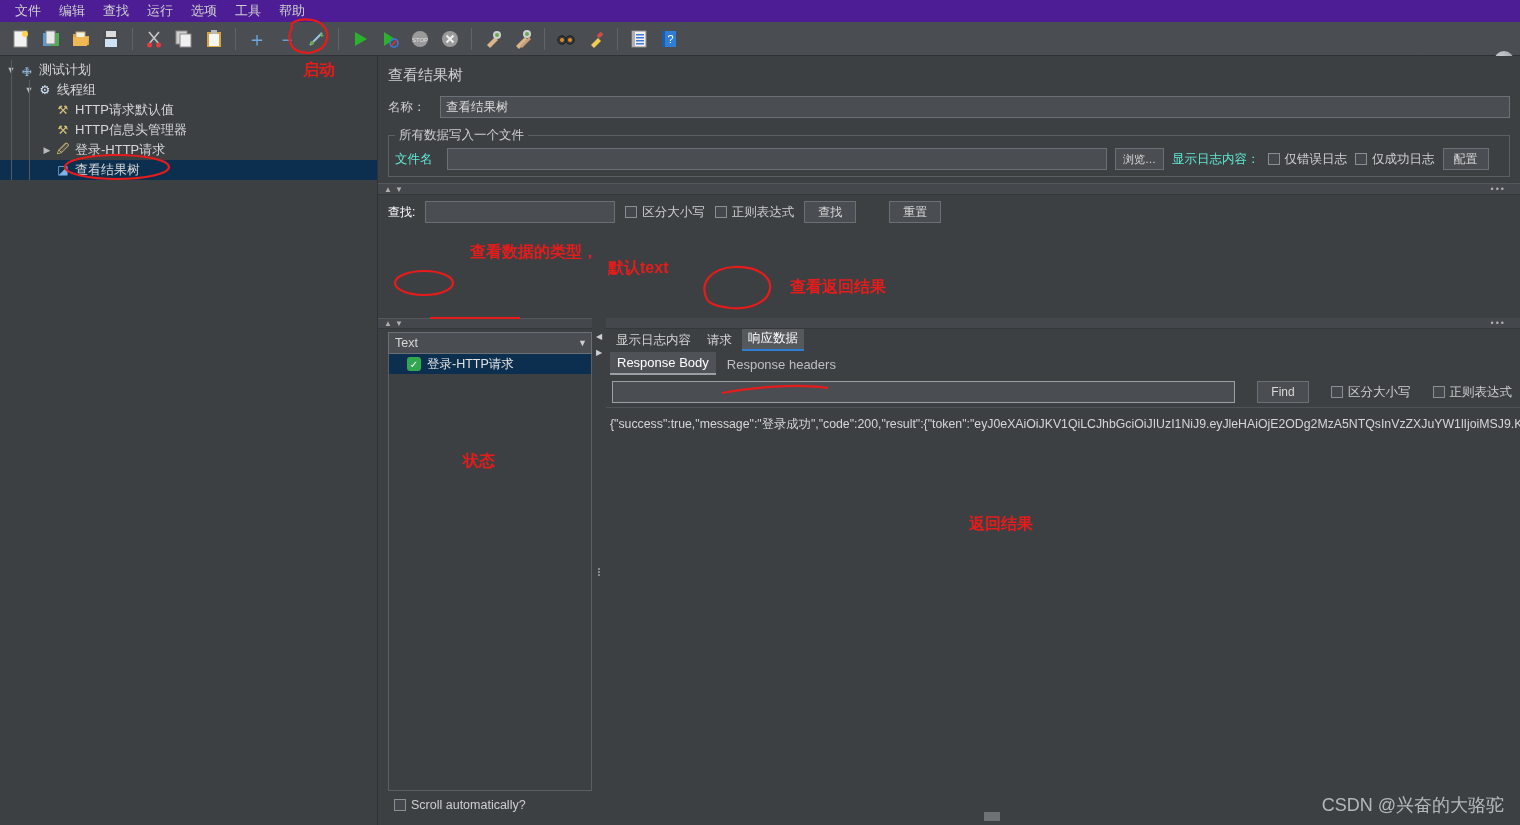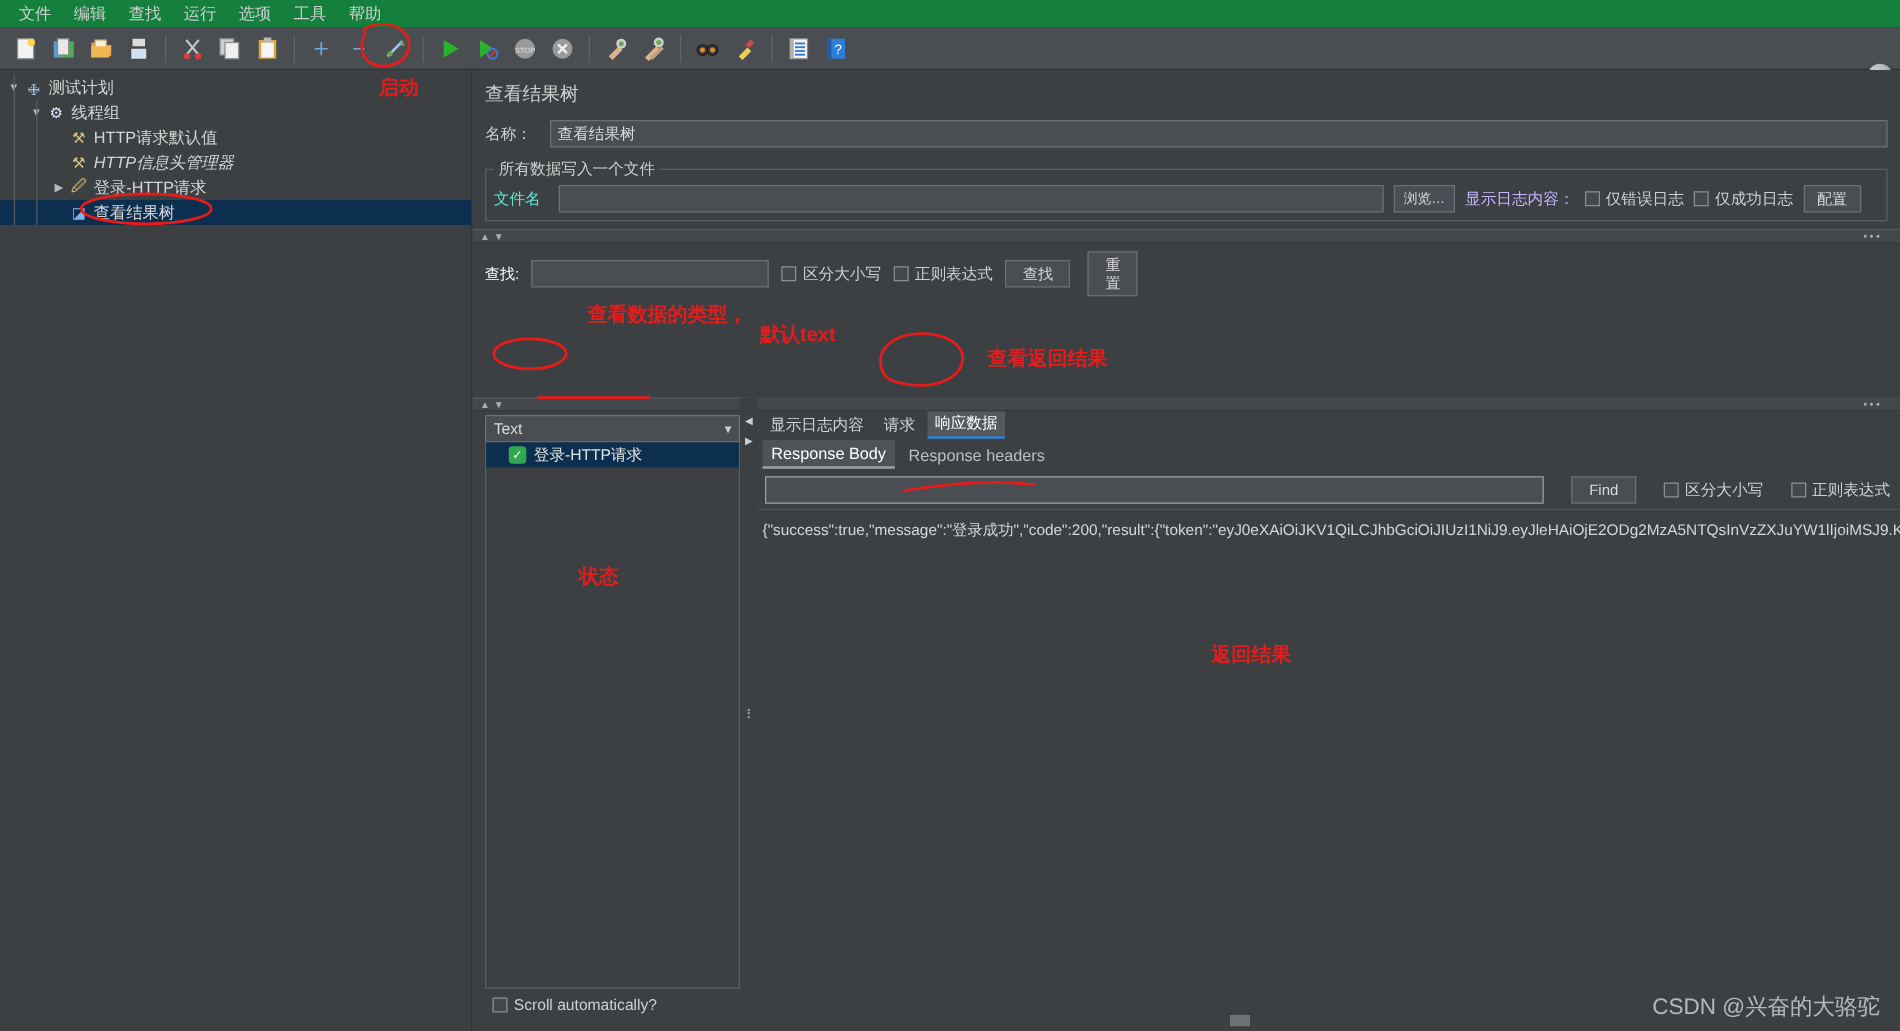--- a/index.html
+++ b/index.html
@@ -17,7 +17,7 @@
   
   .menubar {
     position: absolute; left: 0; top: 0; width: 1520px; height: 22px;
-    background: #15803d;
+    background: #4c1d95;
     display: flex; align-items: center;
     padding-left: 6px;
   }

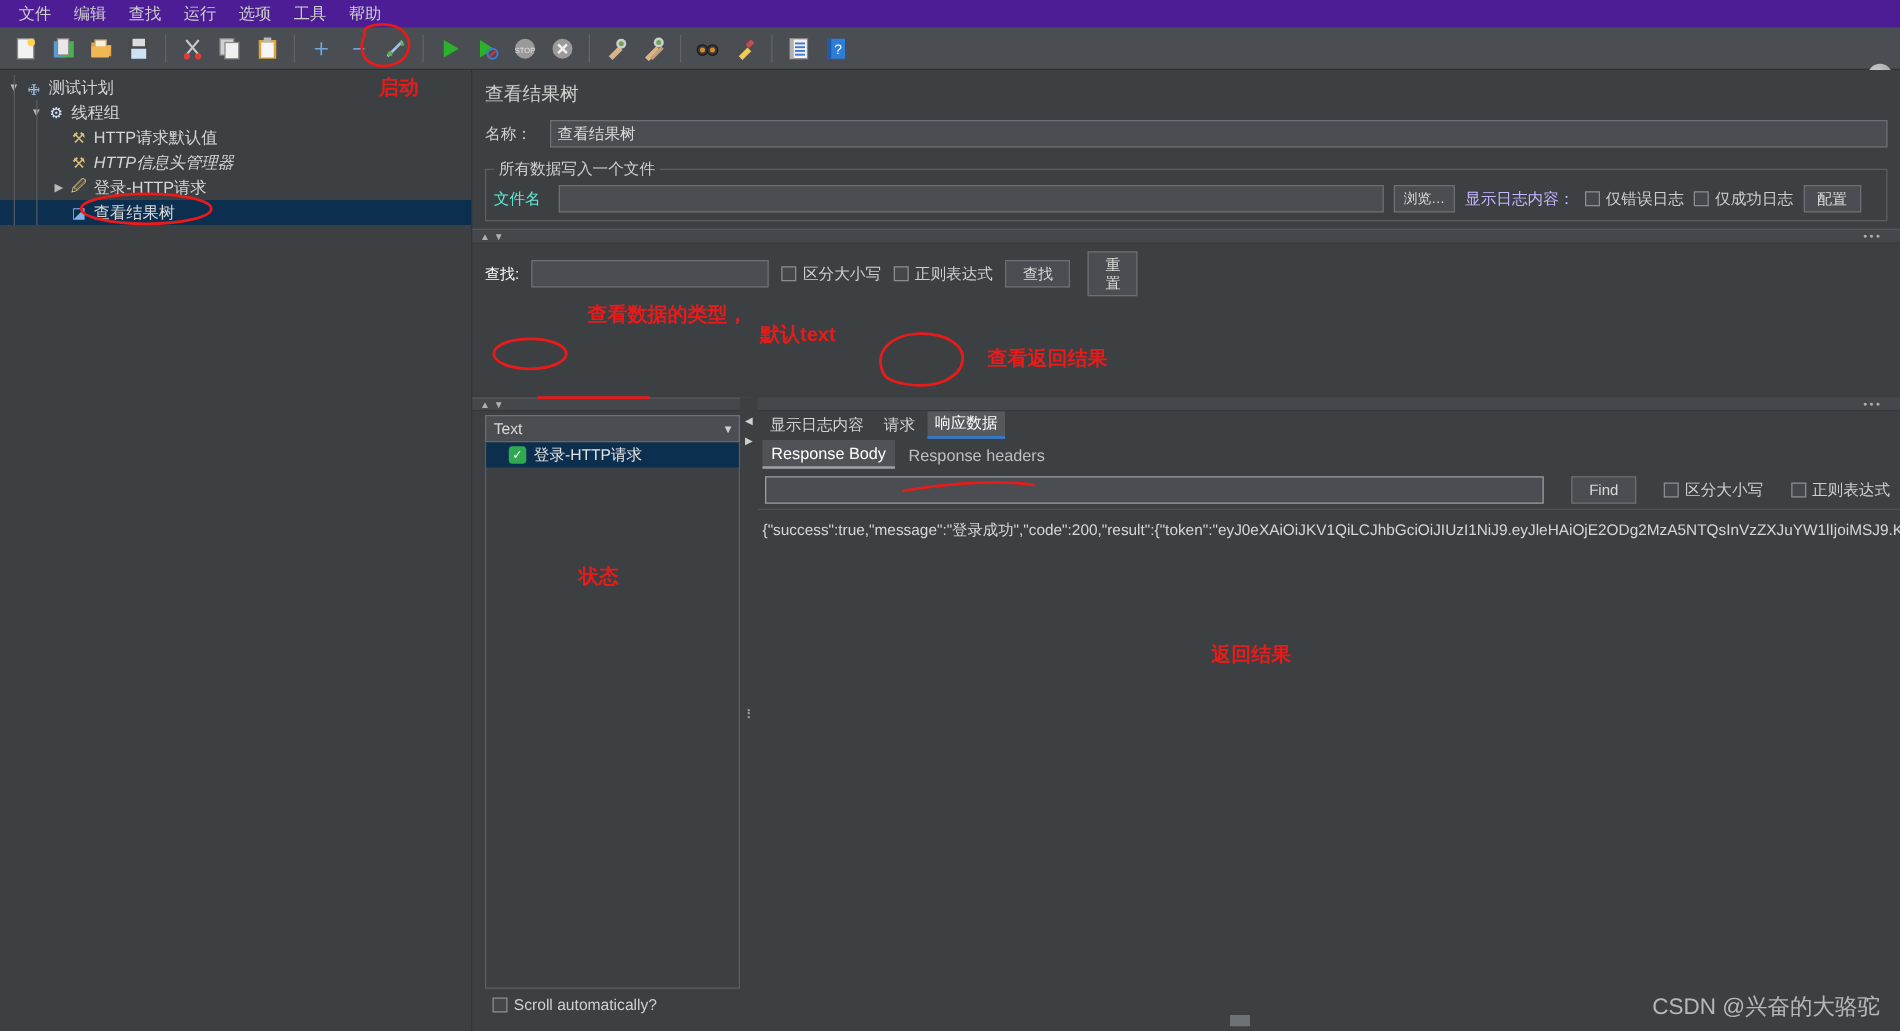--- a/index.html
+++ b/index.html
@@ -380,7 +380,7 @@
         <div class="tnode" style="padding-left: 40px;">
           <span class="tw"></span>
           <span class="ticon" style="color: rgb(214, 192, 122);">⚒</span>
-          <span style="padding-left: 3px; font-style: italic;">HTTP信息头管理器</span>
+          <span style="padding-left: 3px;">HTTP信息头管理器</span>
         </div>
         <div class="tnode" style="padding-left: 40px;">
           <span class="tw">▶</span>

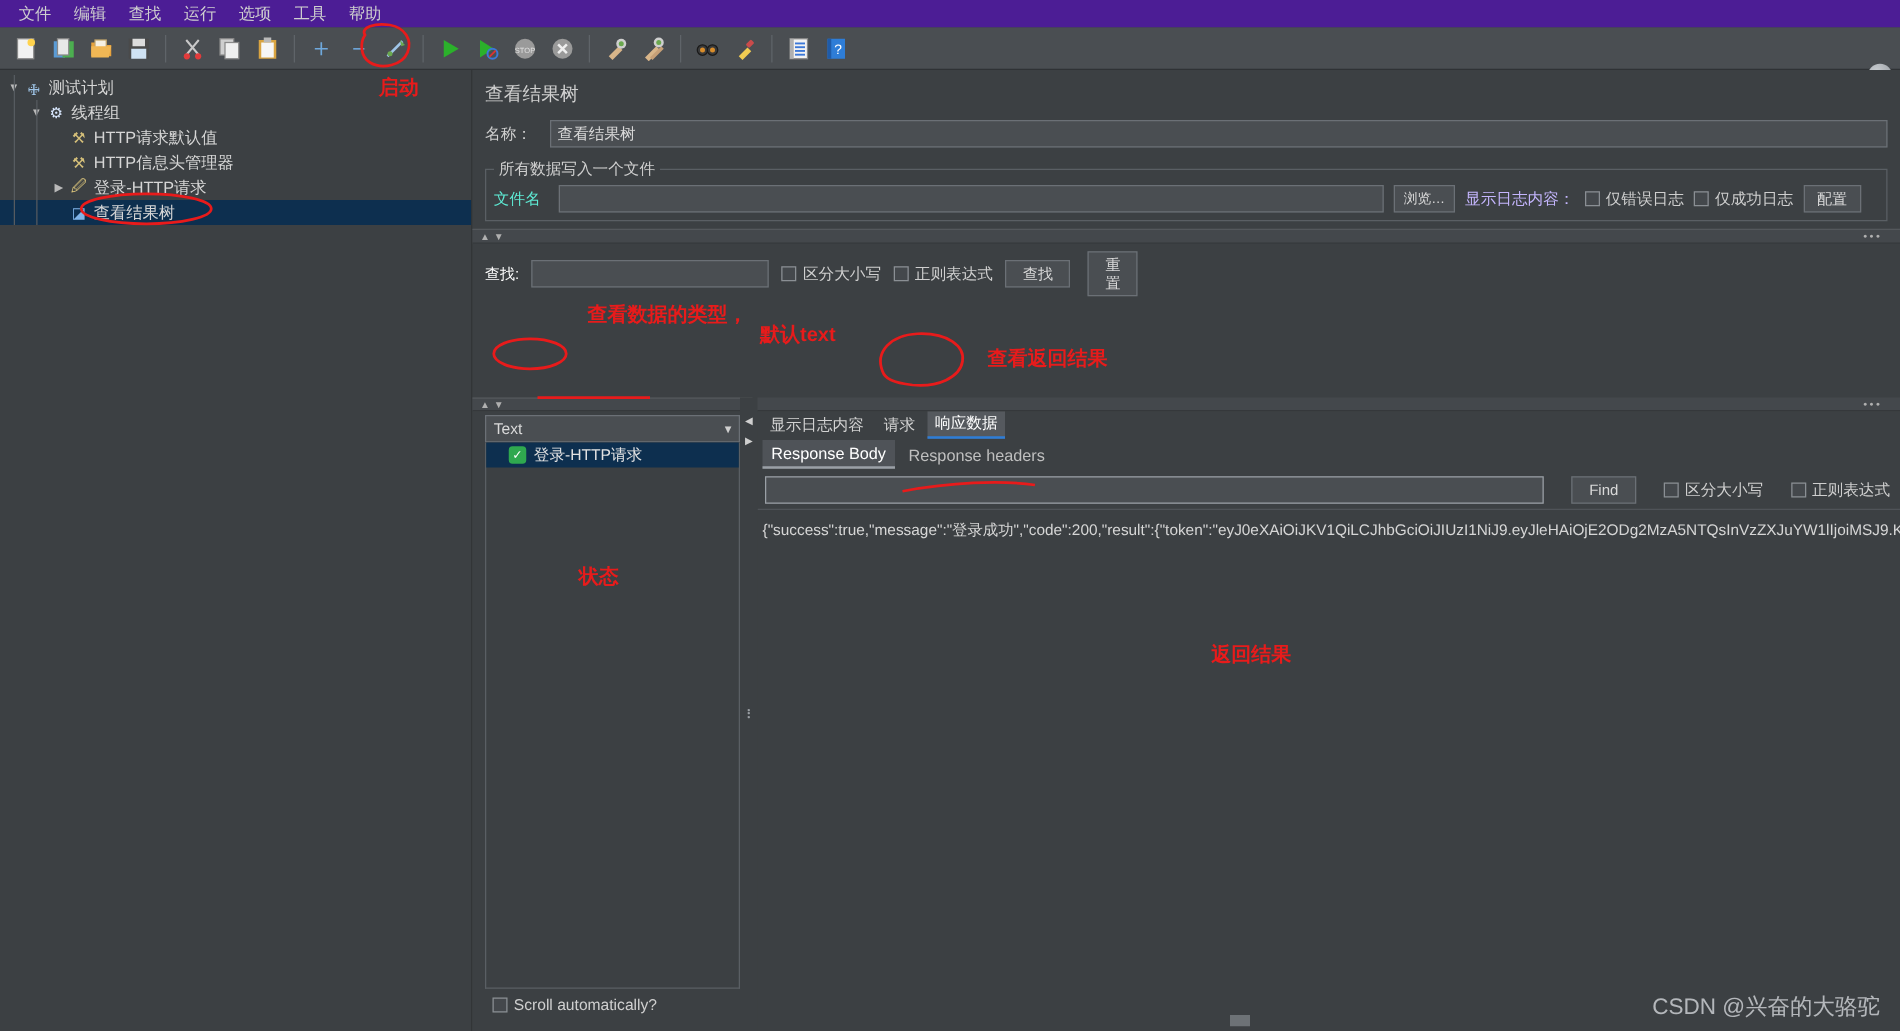--- a/index.html
+++ b/index.html
@@ -413,7 +413,7 @@
         <span style="font-size:12.5px;color:#5eead4;flex:0 0 44px;">文件名</span>
         <input class="finput" style="flex: 1 1 auto; max-width: 660px;" value="">
         <button class="btn small">浏览…</button>
-        <span style="font-size:12.5px;color:#c4b5fd;white-space:nowrap;">显示日志内容：</span>
+        <span style="font-size:12.5px;color:#5eead4;white-space:nowrap;">显示日志内容：</span>
         <label class="chk">
           <span class="chkbox"></span>
           <span>仅错误日志</span>

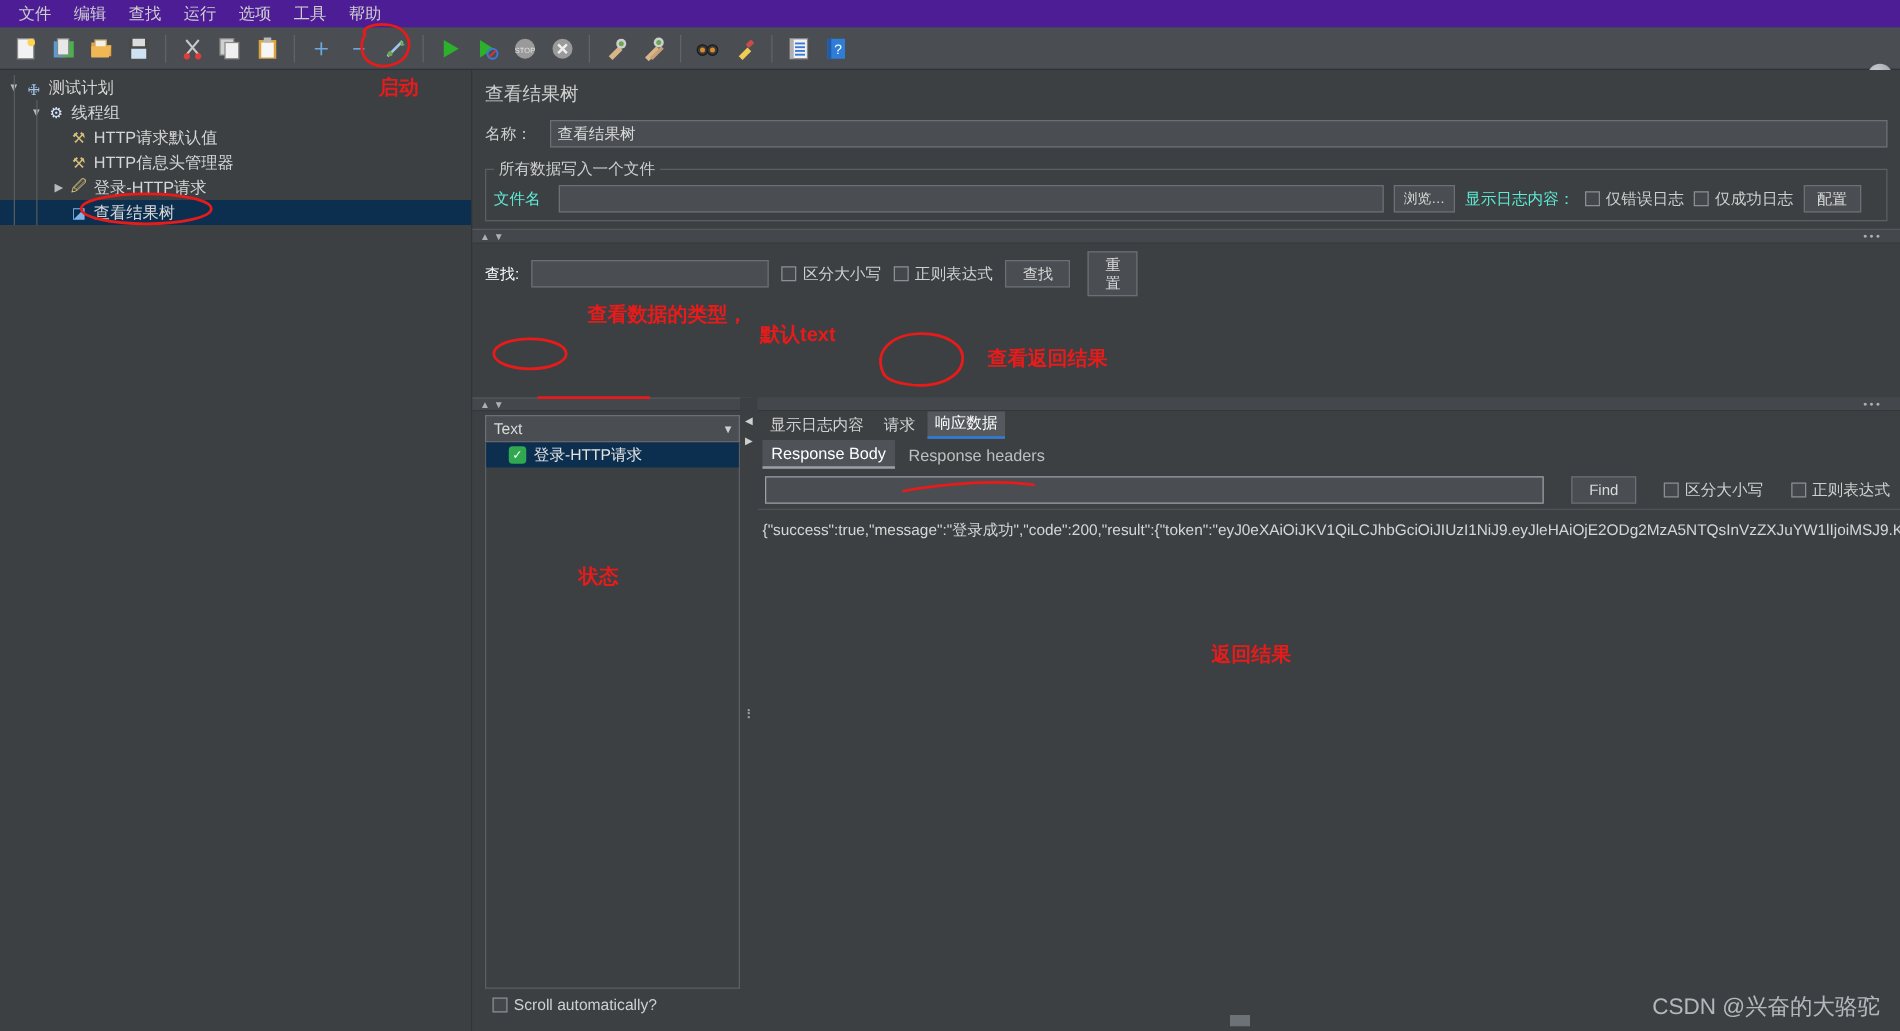--- a/index.html
+++ b/index.html
@@ -443,7 +443,7 @@
         <span>正则表达式</span>
       </label>
       <button class="btn" style="width:52px;">查找</button>
-      <button class="btn" style="width:40px;margin-left:4px;">重置</button>
+      <button class="btn" style="width:52px;margin-left:23px;">重置</button>
     </div>
 
     <div class="lower">

